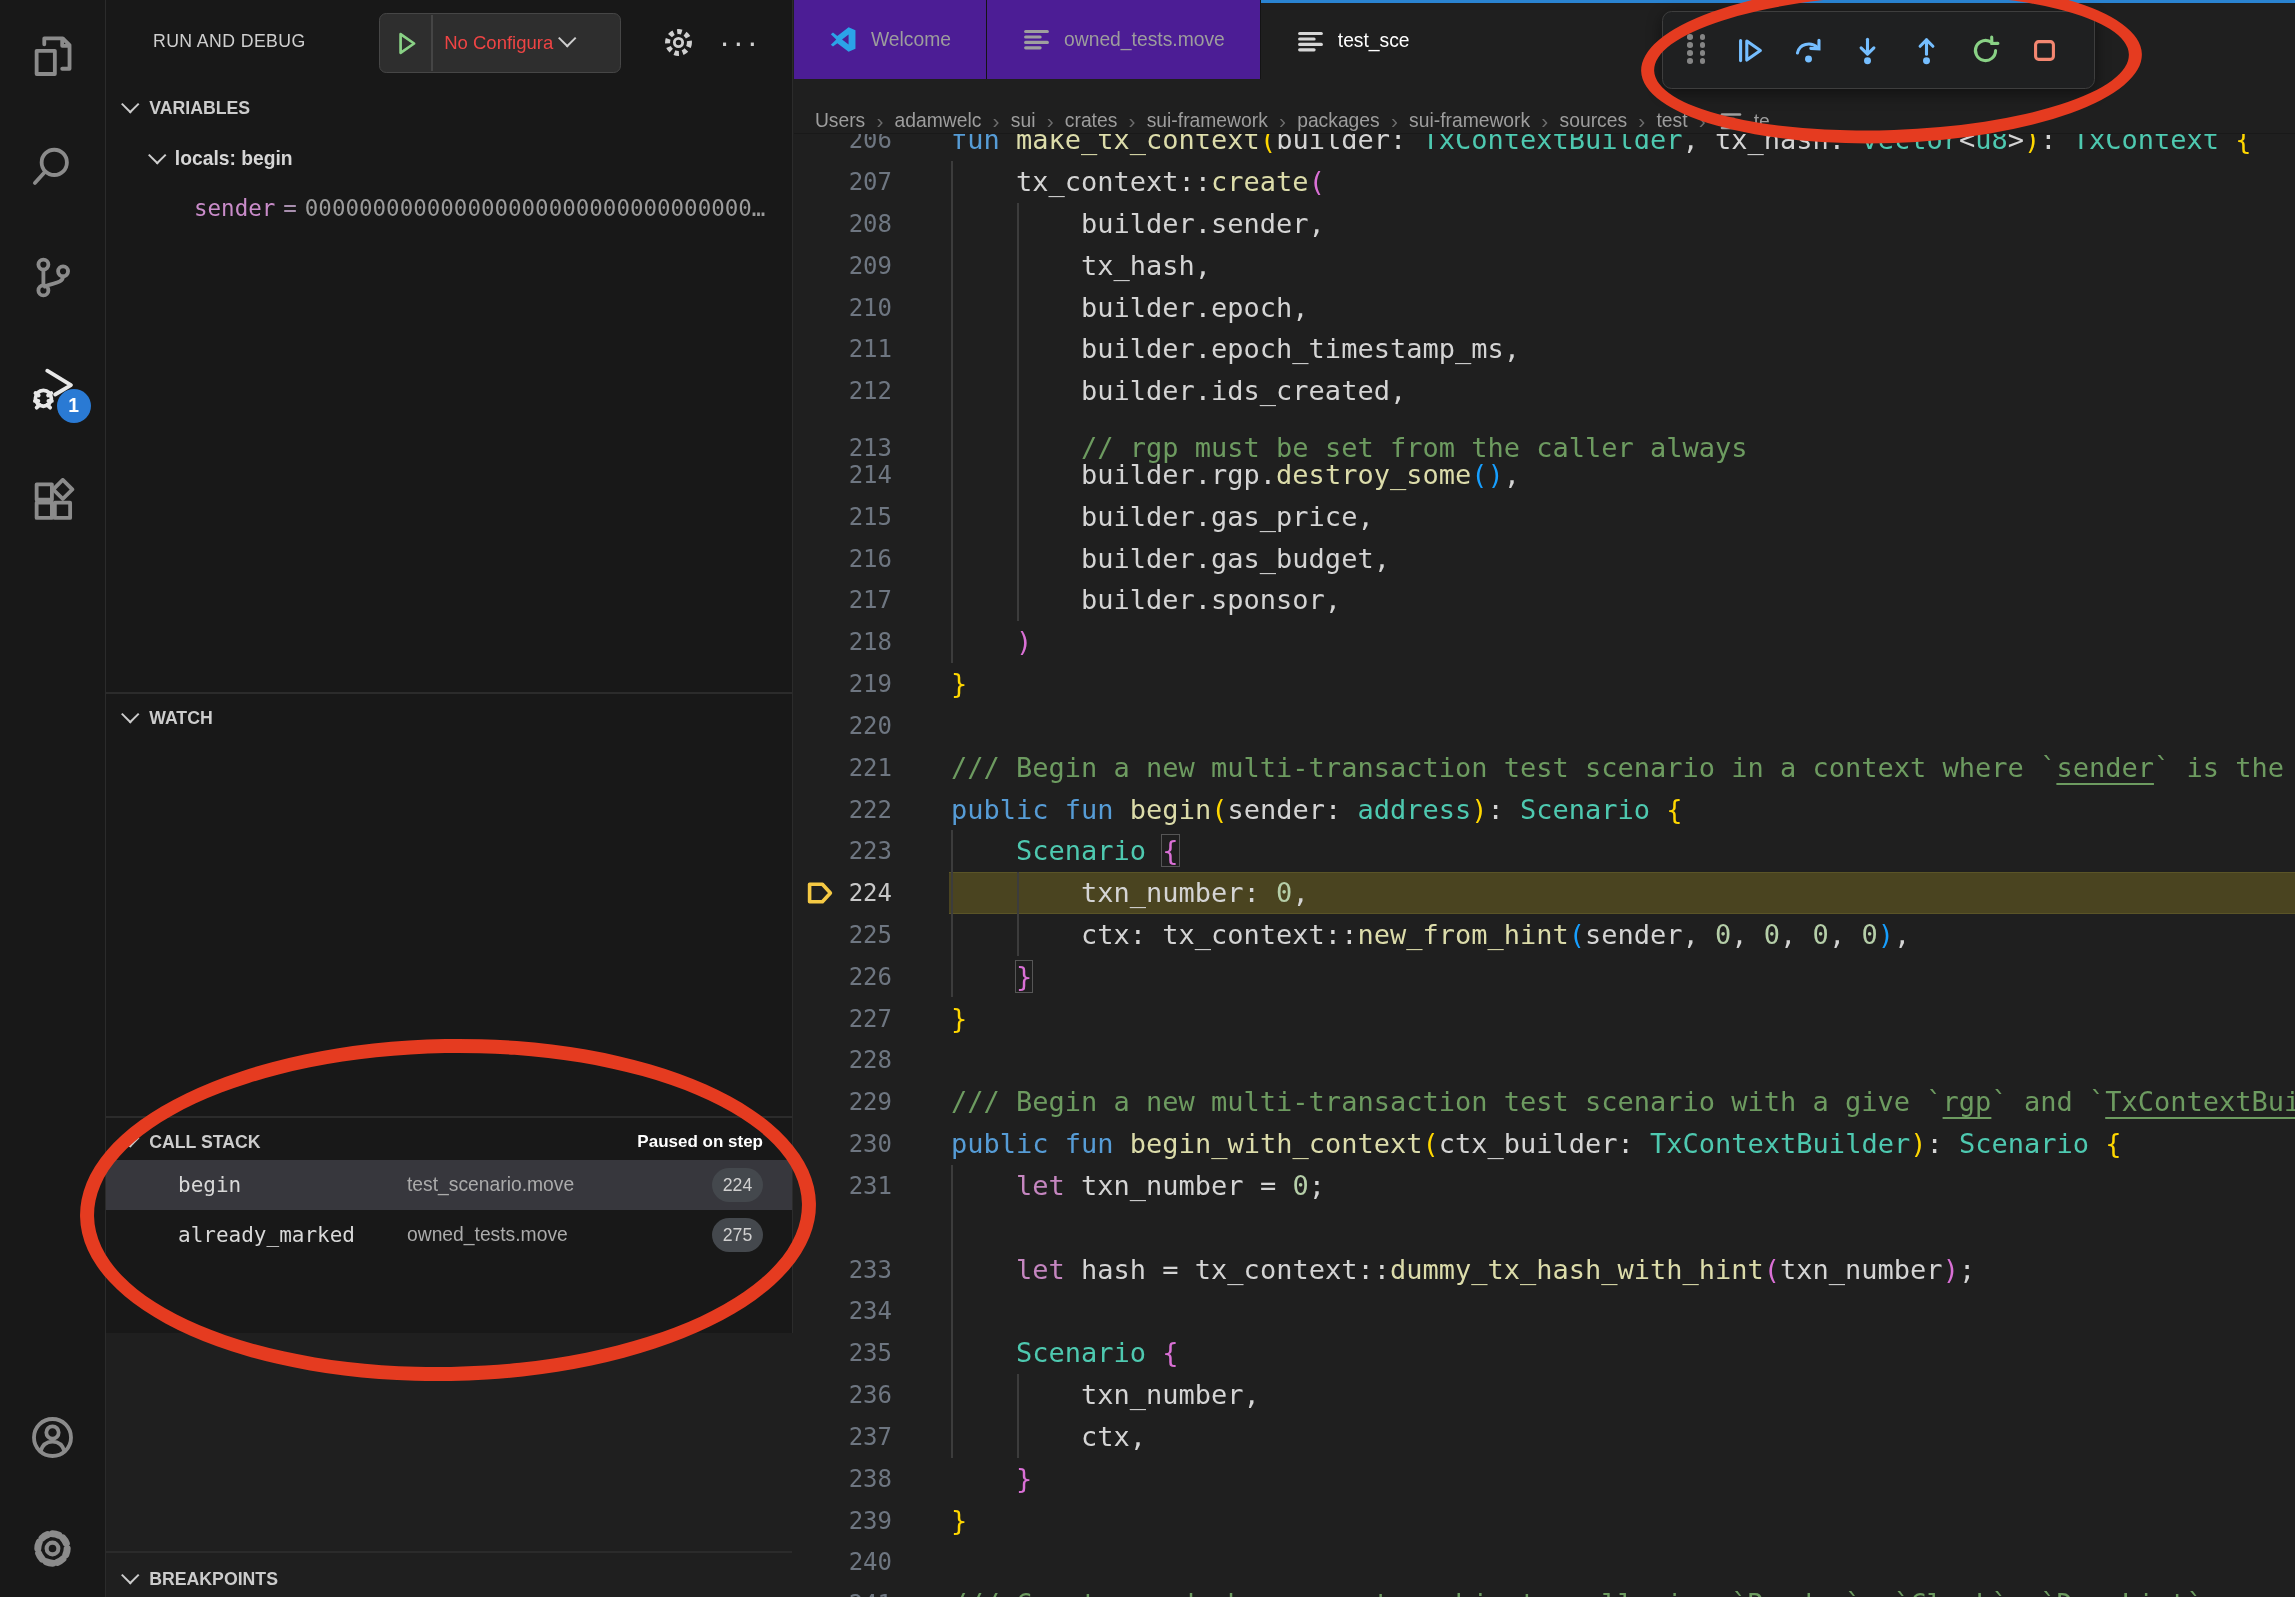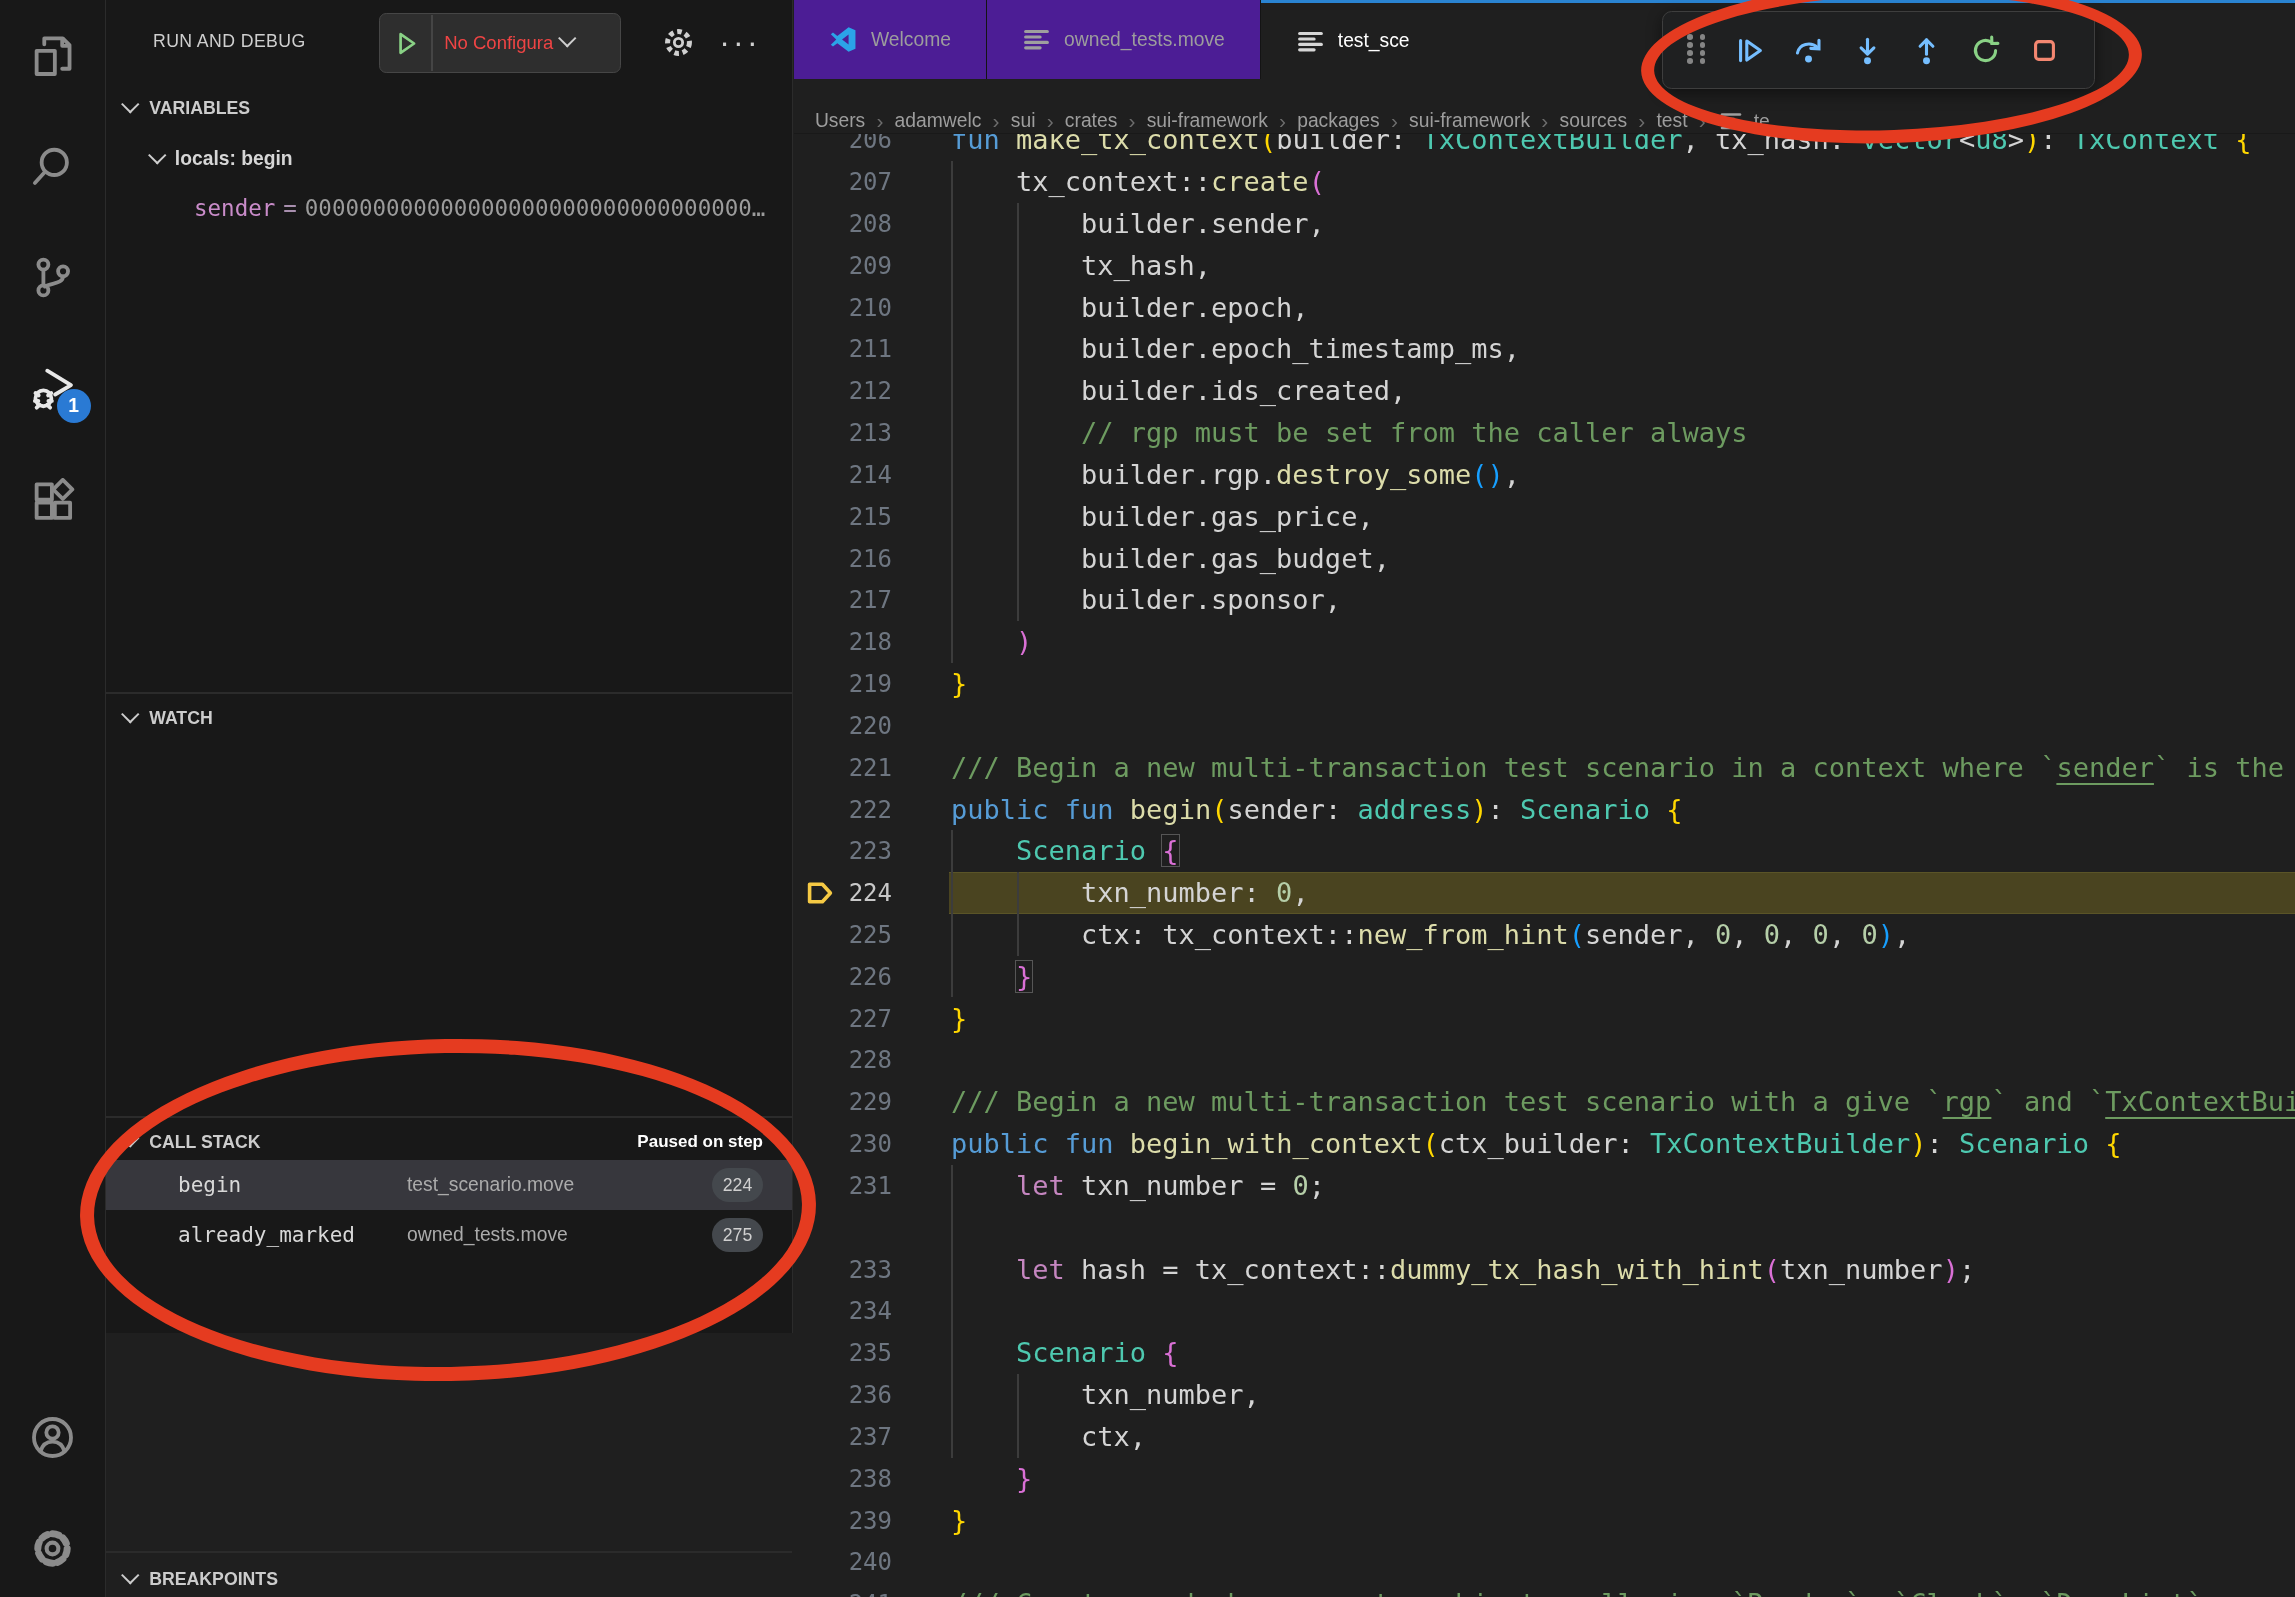--- a/index.html
+++ b/index.html
@@ -359,7 +359,7 @@
           <span class="ln">212</span>
           <span class="ct"><span class="s-tx">        builder.ids_created,</span></span>
         </div>
-        <div class="cl" style="top: 279px;">
+        <div class="cl" style="top: 294px;">
           <span class="ln">213</span>
           <span class="ct"><span class="s-tx">        </span><span class="s-cm">// rgp must be set from the caller always</span></span>
         </div>

